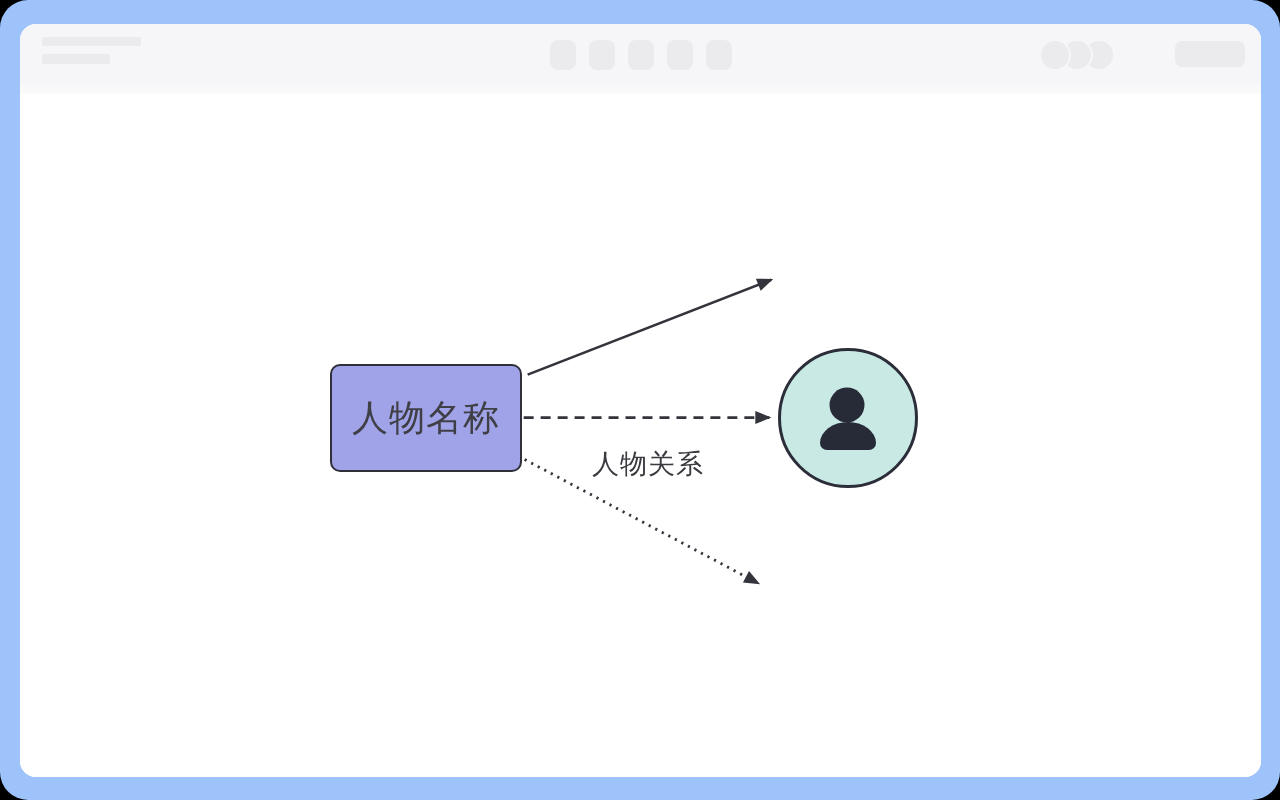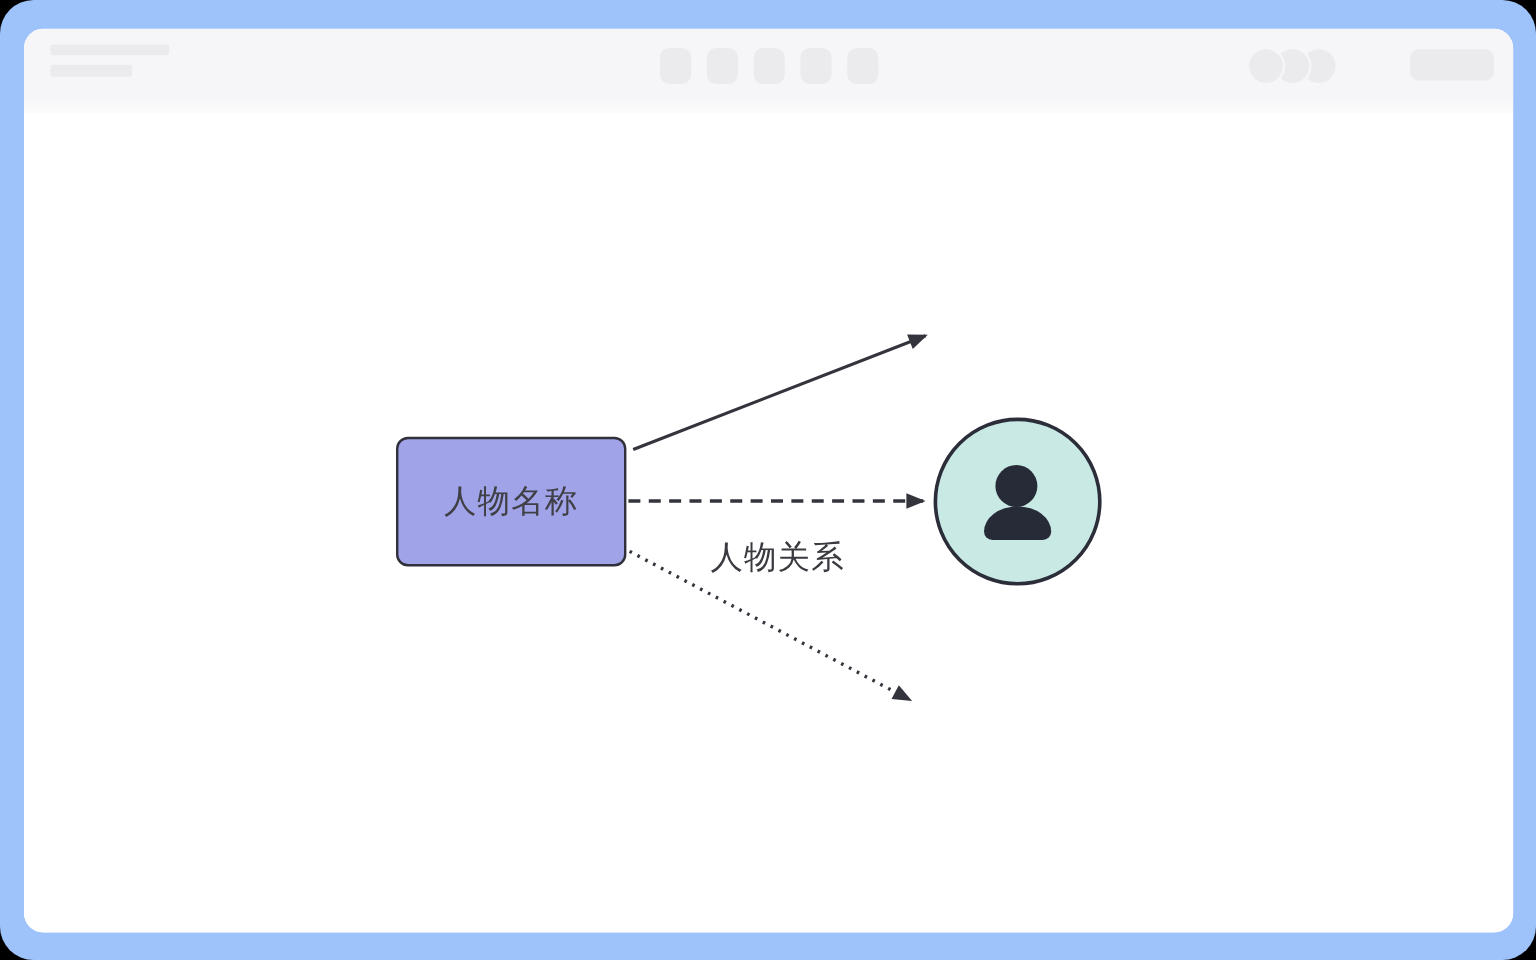--- a/index.html
+++ b/index.html
@@ -51,7 +51,7 @@
     border: 2.5px solid #2f3039;
     border-radius: 10px;
     display: flex; align-items: center; justify-content: center;
-    font-size: 27px; color: #3f3f46; letter-spacing: 1px;
+    font-size: 36px; color: #3f3f46; letter-spacing: 1px;
   }
 
   .node-circle {

